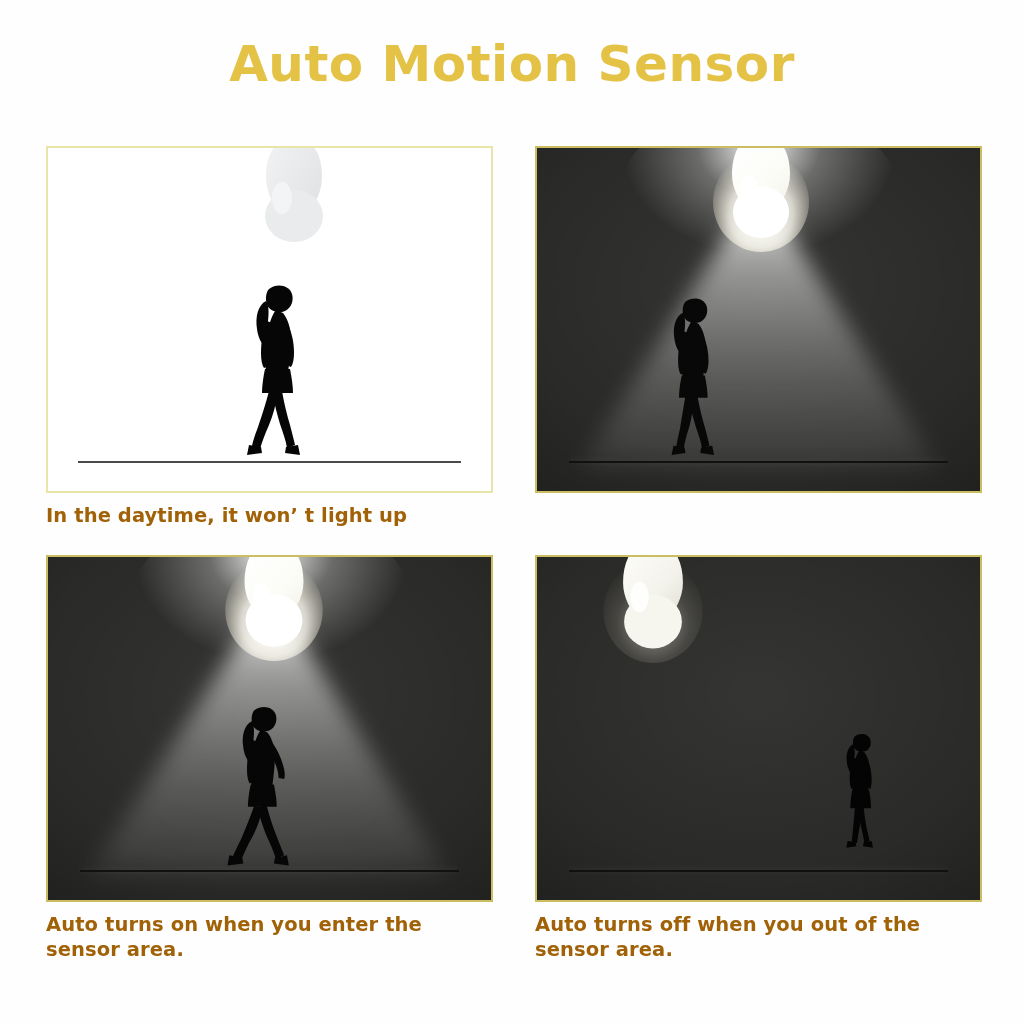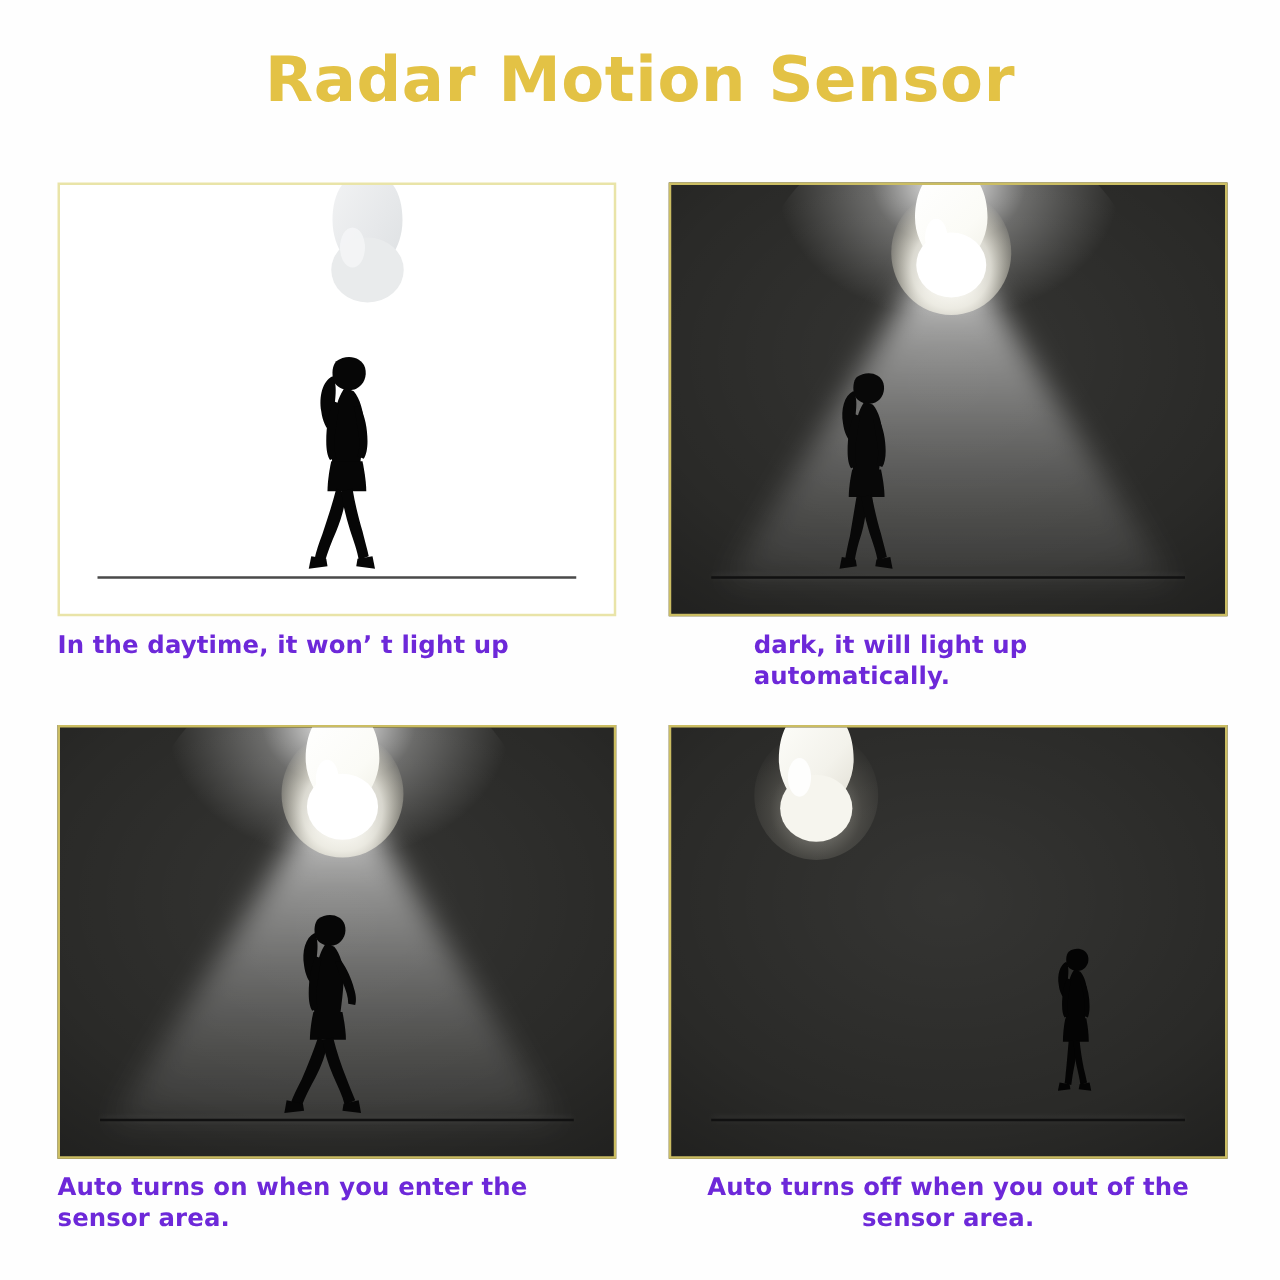--- a/index.html
+++ b/index.html
@@ -141,7 +141,7 @@
 <body>
 
 <div class="title-bar">
-  <div class="page-title" style="color: rgb(227, 194, 69);">Radar Motion Sensor</div>
+  <div class="page-title" style="color: rgb(227, 194, 69);">Auto Motion Sensor</div>
 </div>
 
 <div class="grid">

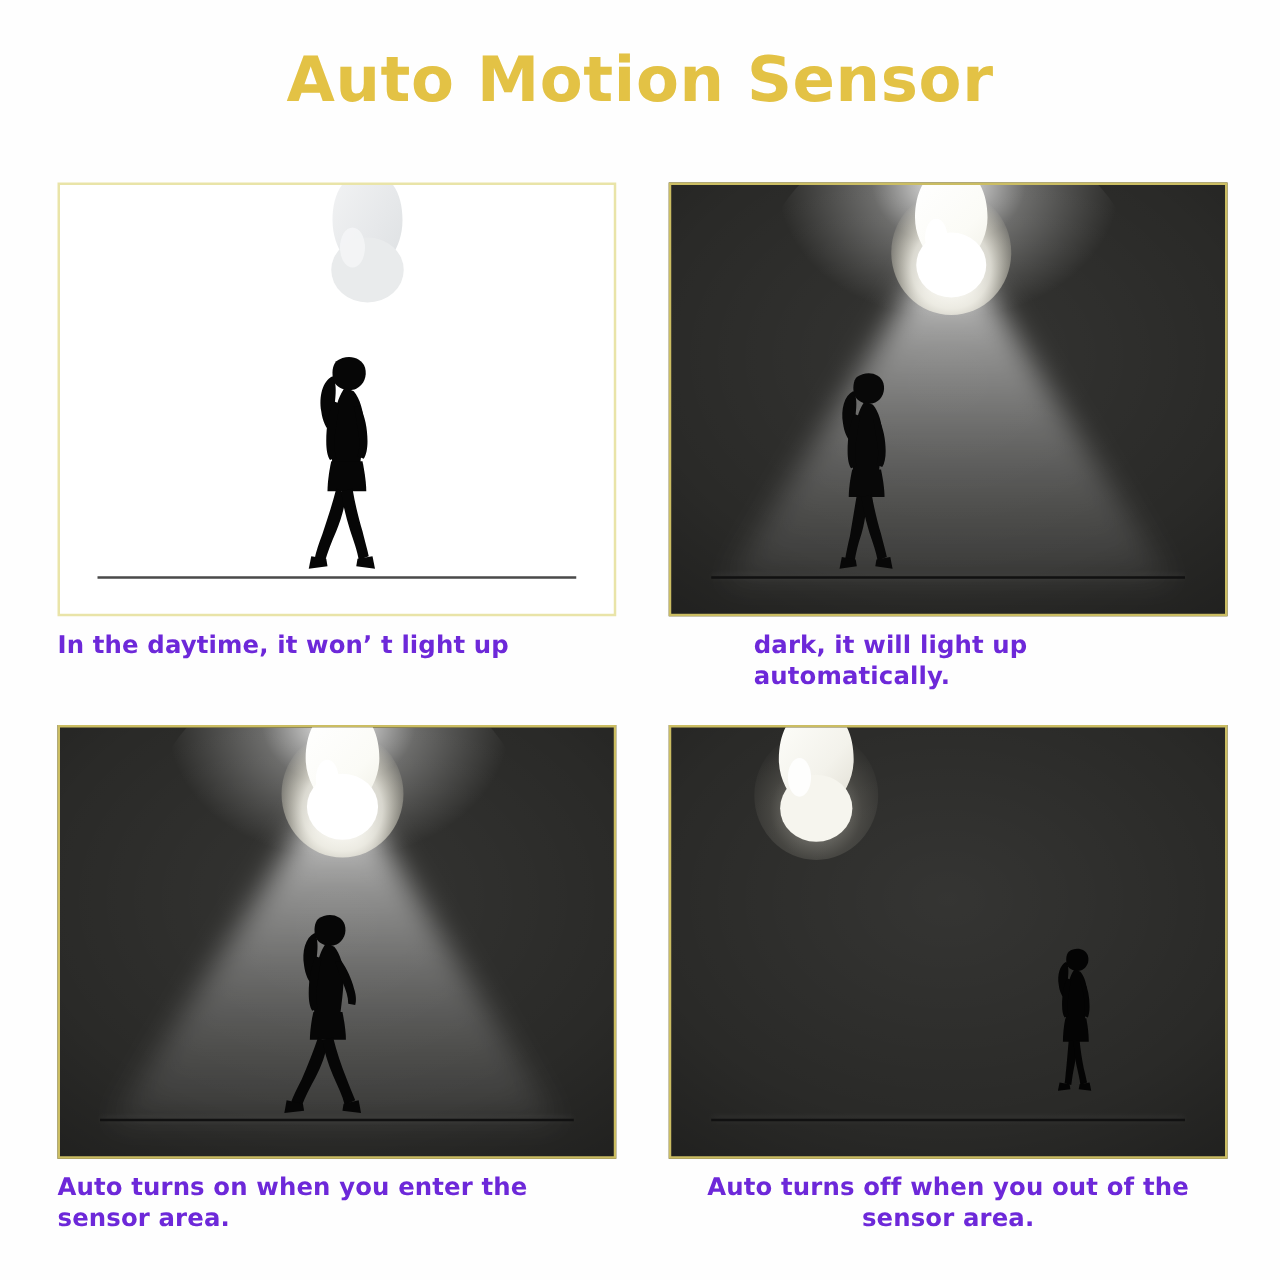--- a/index.html
+++ b/index.html
@@ -128,7 +128,7 @@
     margin-top: 11px;
     font-size: 19.5px;
     font-weight: 700;
-    color: #6d28d9;
+    color: #a16207;
     line-height: 1.28;
     letter-spacing: 0.1px;
     font-family: "DejaVu Sans", sans-serif;

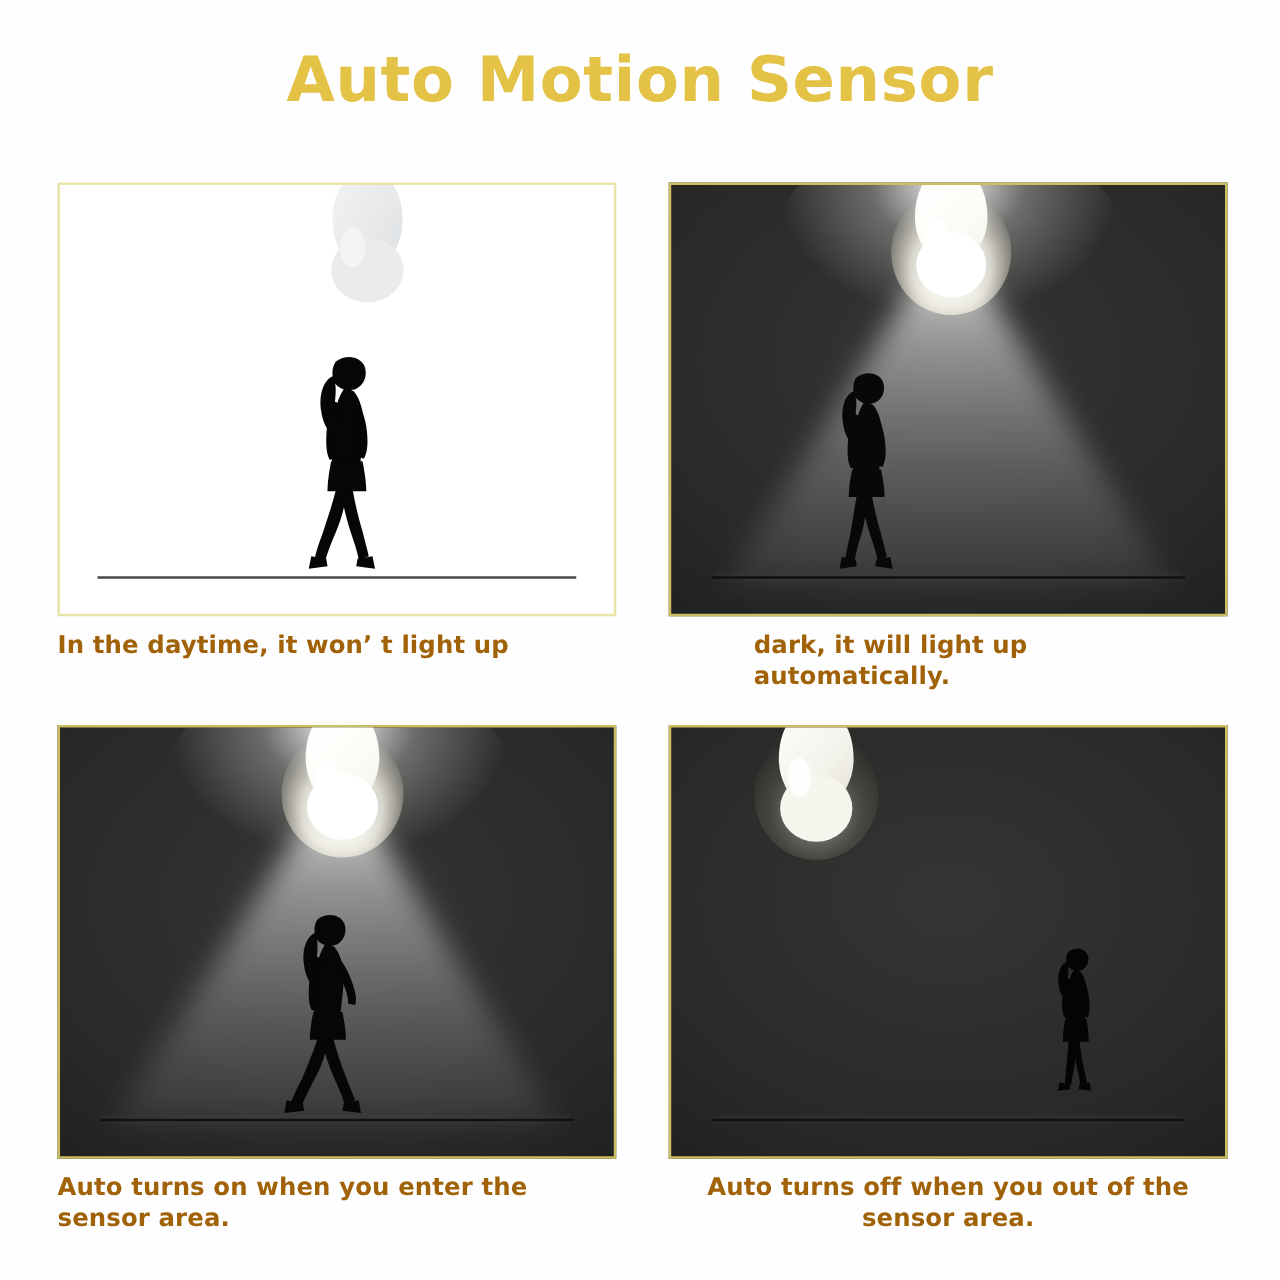--- a/index.html
+++ b/index.html
@@ -265,7 +265,6 @@
       <div class="floor"></div>
     </div>
 
-    <div class="caption indent">dark, it will light up automatically.</div>
   </div>
 
   <div class="card">

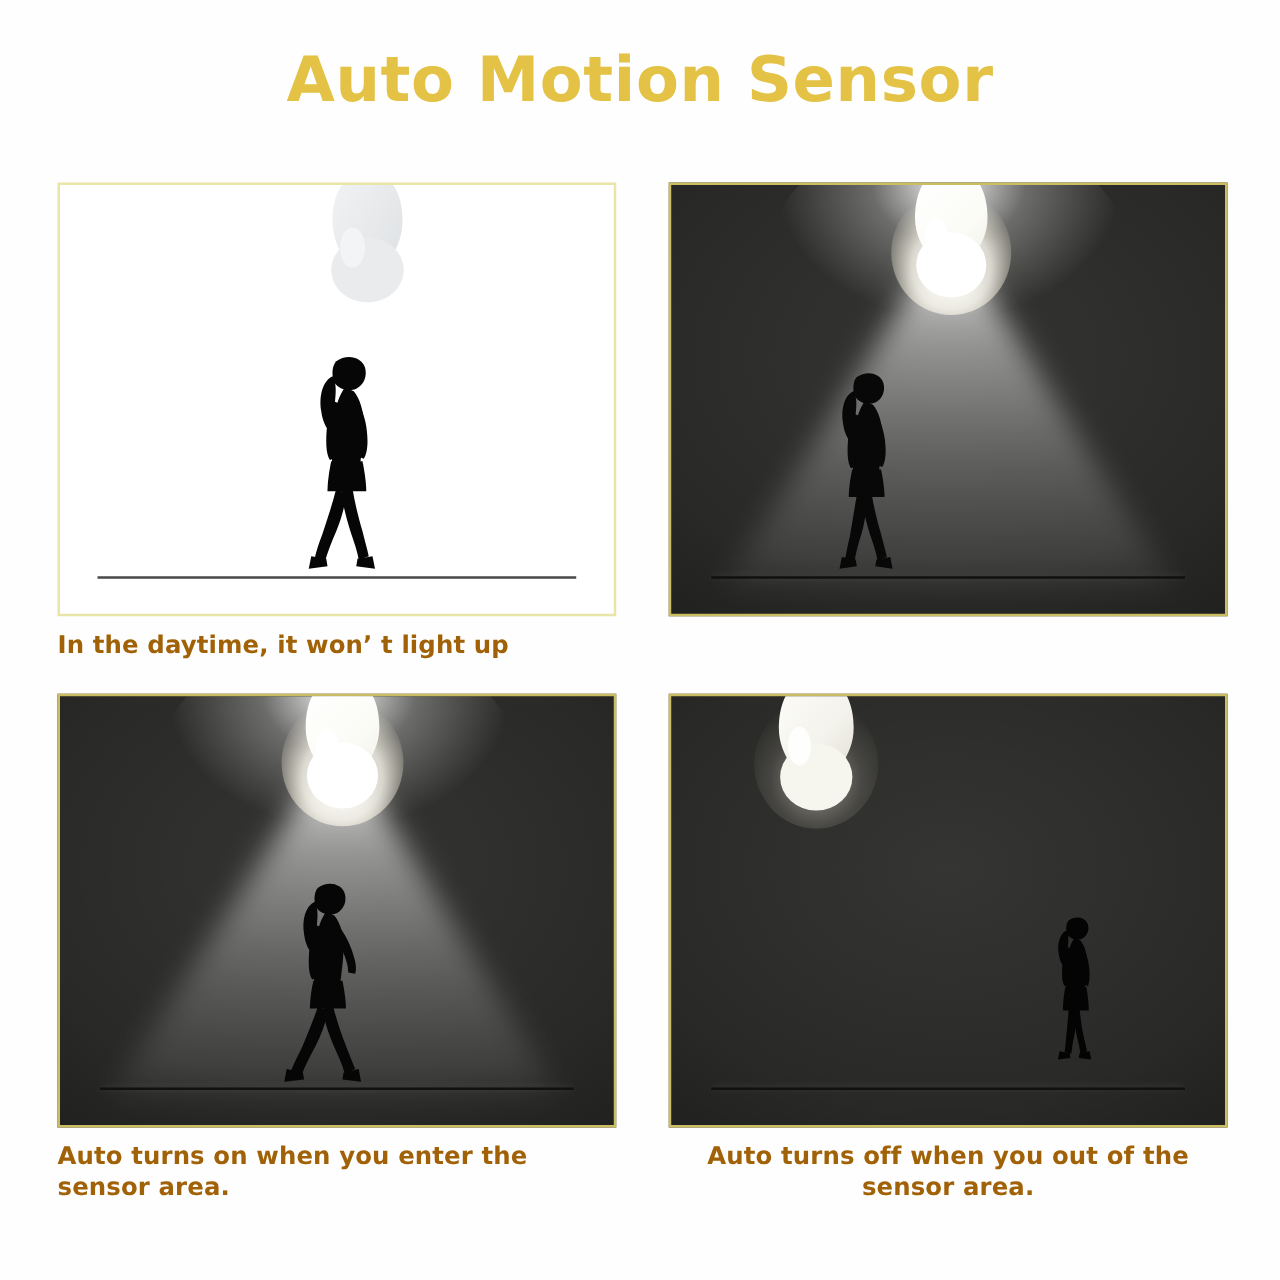--- a/index.html
+++ b/index.html
@@ -384,7 +384,7 @@
       <div class="floor"></div>
     </div>
 
-    <div class="caption" style="white-space: pre-line; text-align: center;">Auto turns off when you out of the
+    <div class="caption" style="white-space: pre-line;">Auto turns off when you out of the
 sensor area.</div>
   </div>
 

